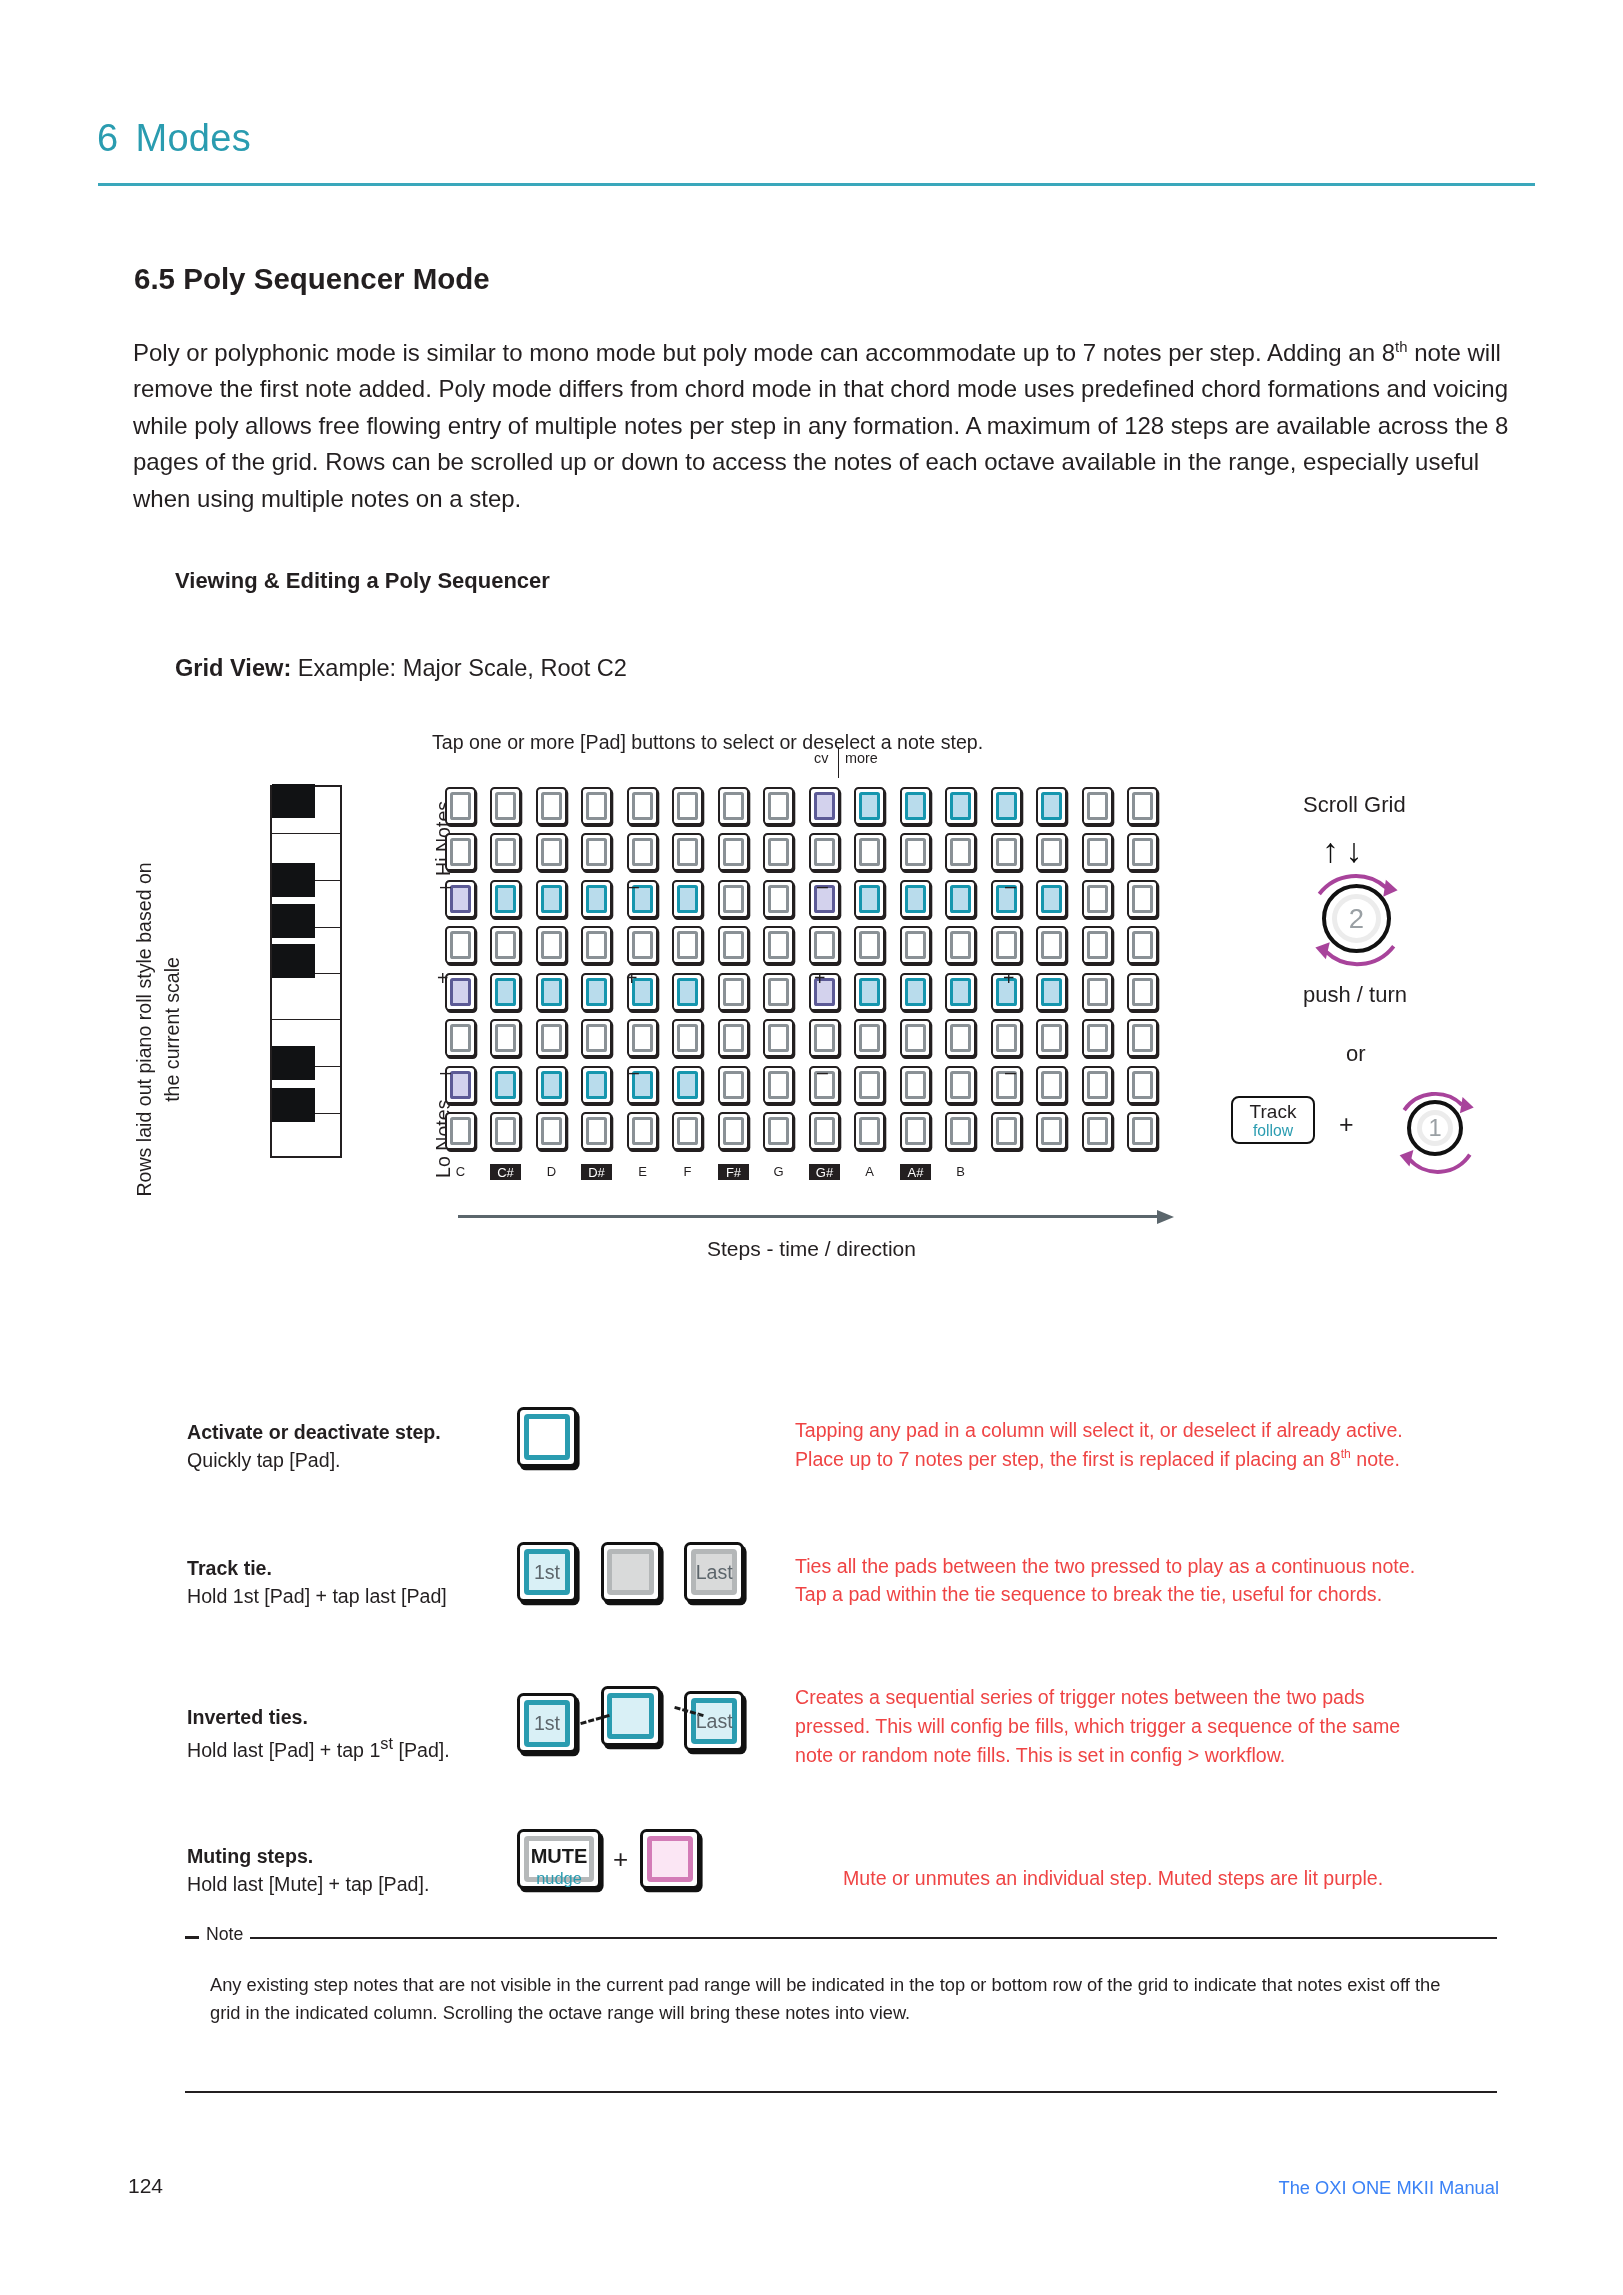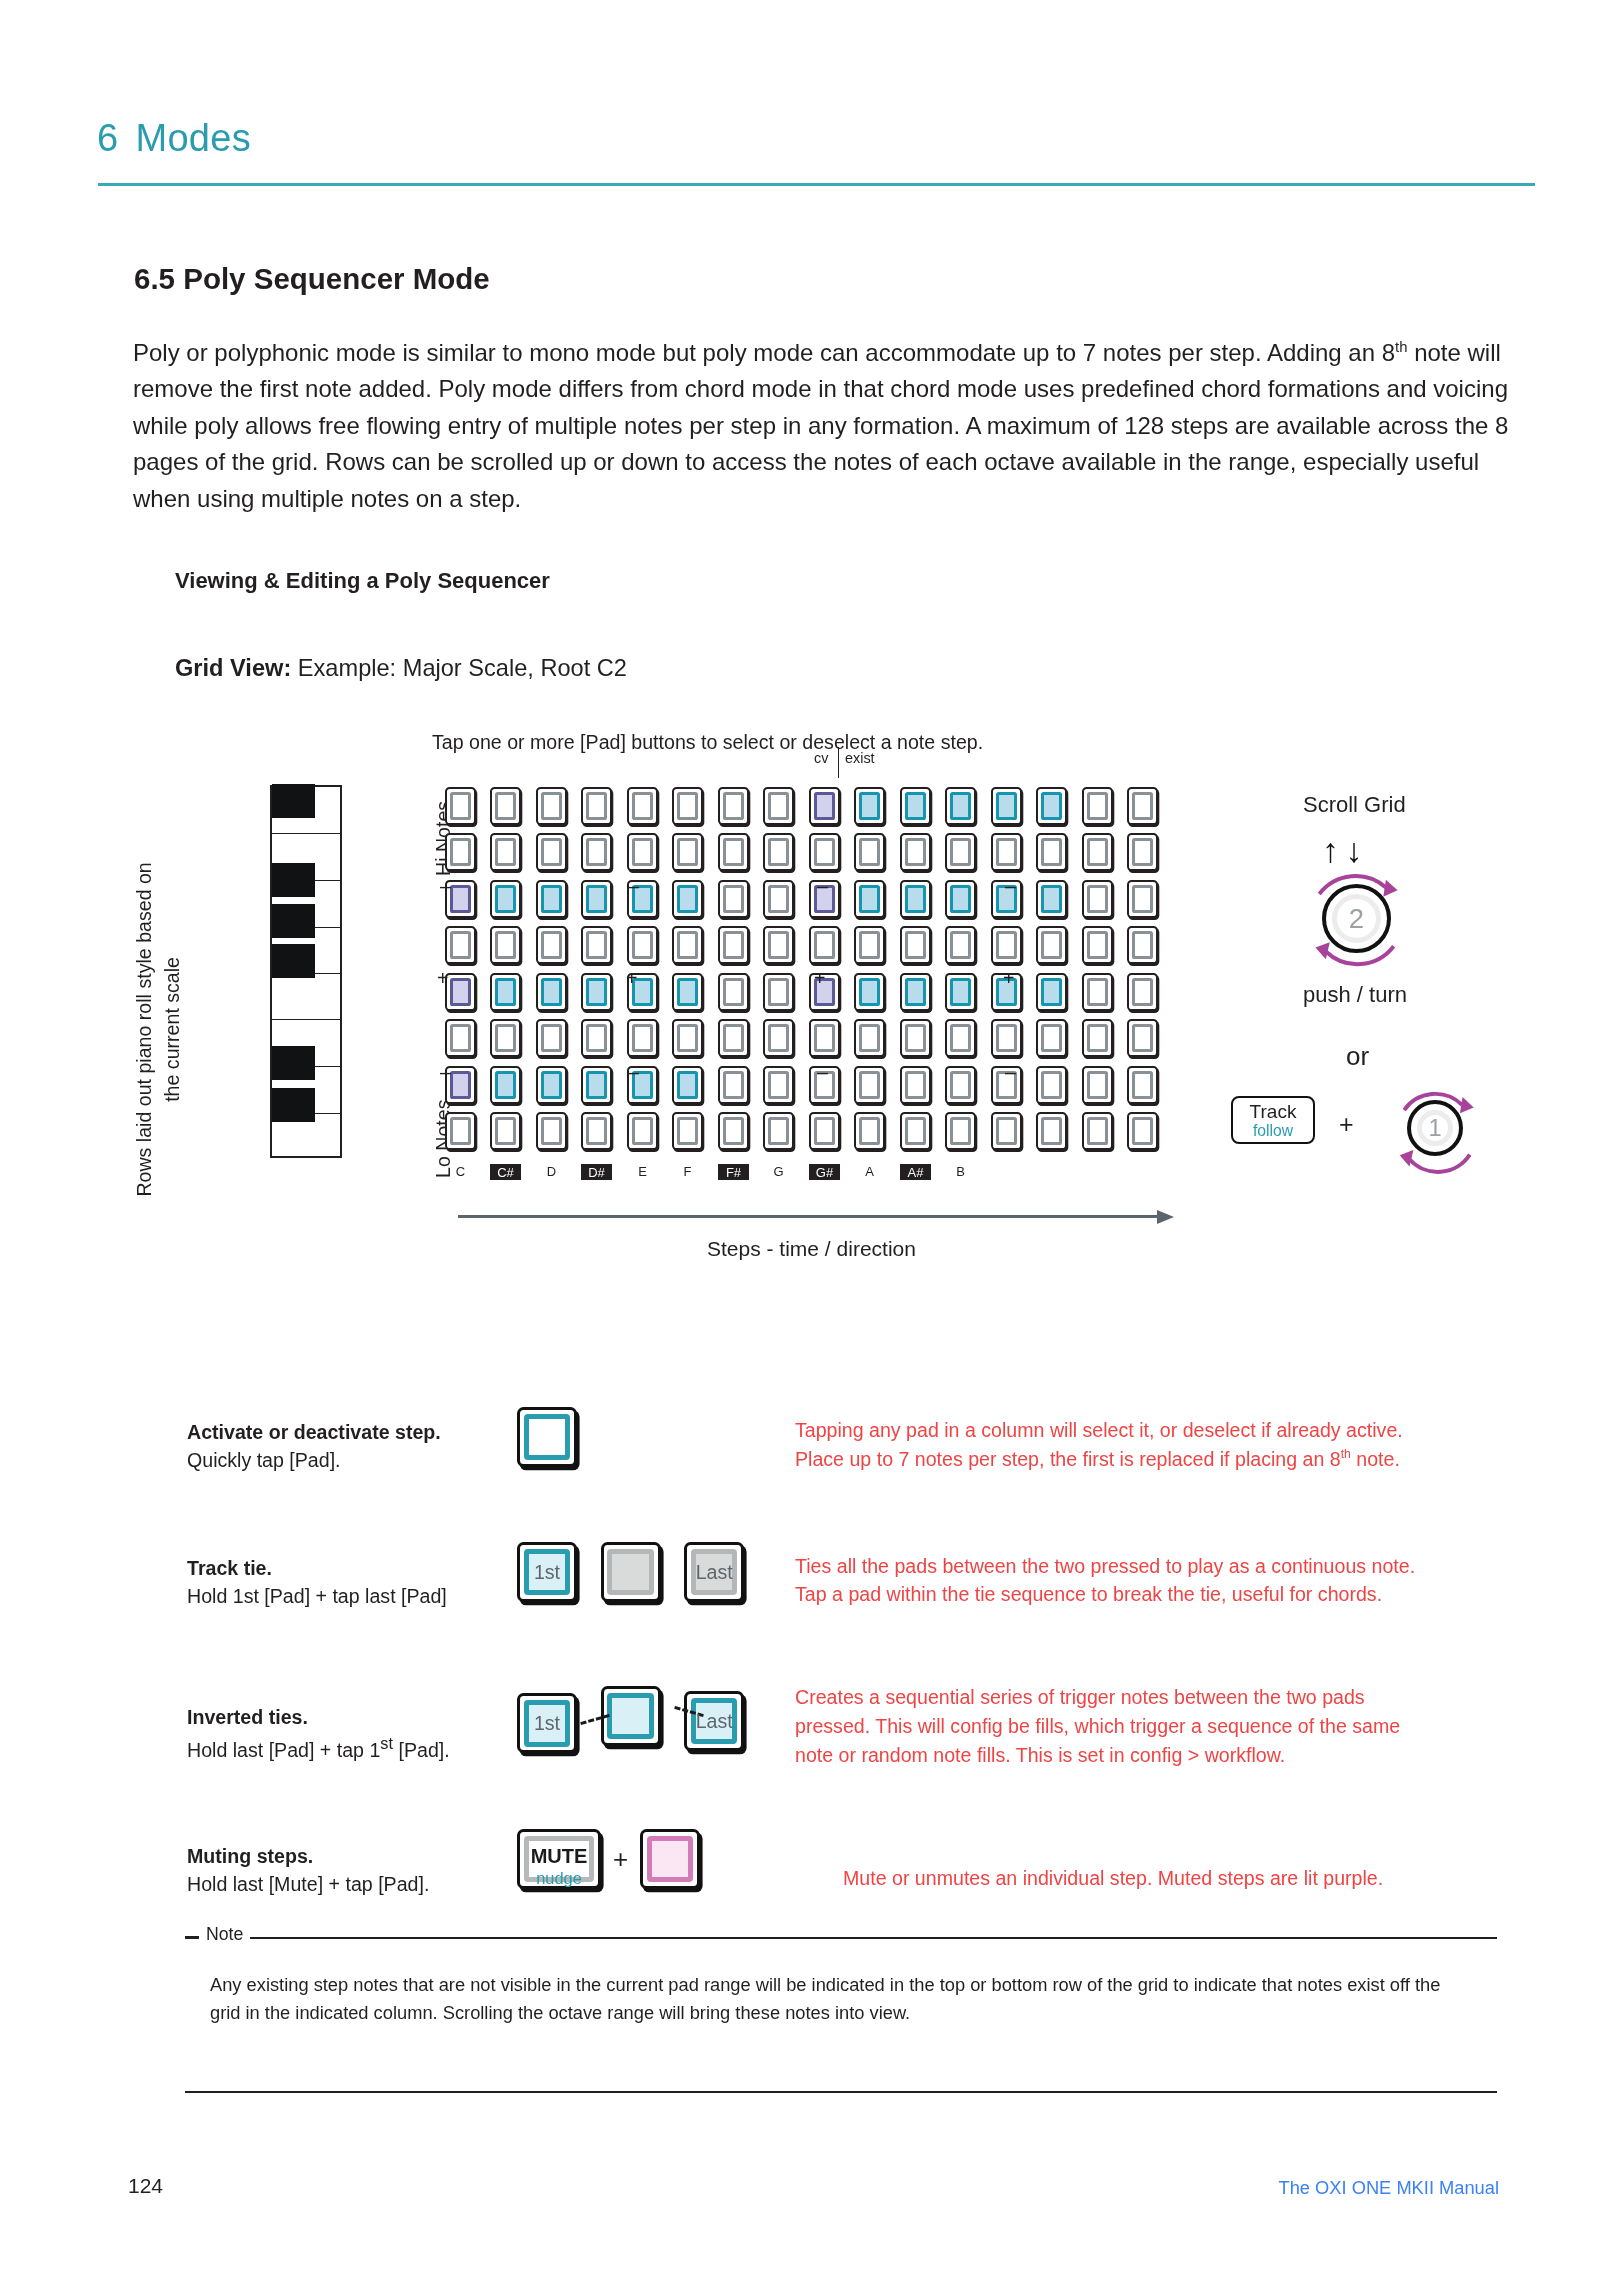--- a/index.html
+++ b/index.html
@@ -186,7 +186,7 @@
     <div class="cvgate">
       <span>cv</span>
       <span class="bar"></span>
-      <span class="g">exist</span>
+      <span class="g">more</span>
     </div>
 
     <div class="grid" id="padgrid">

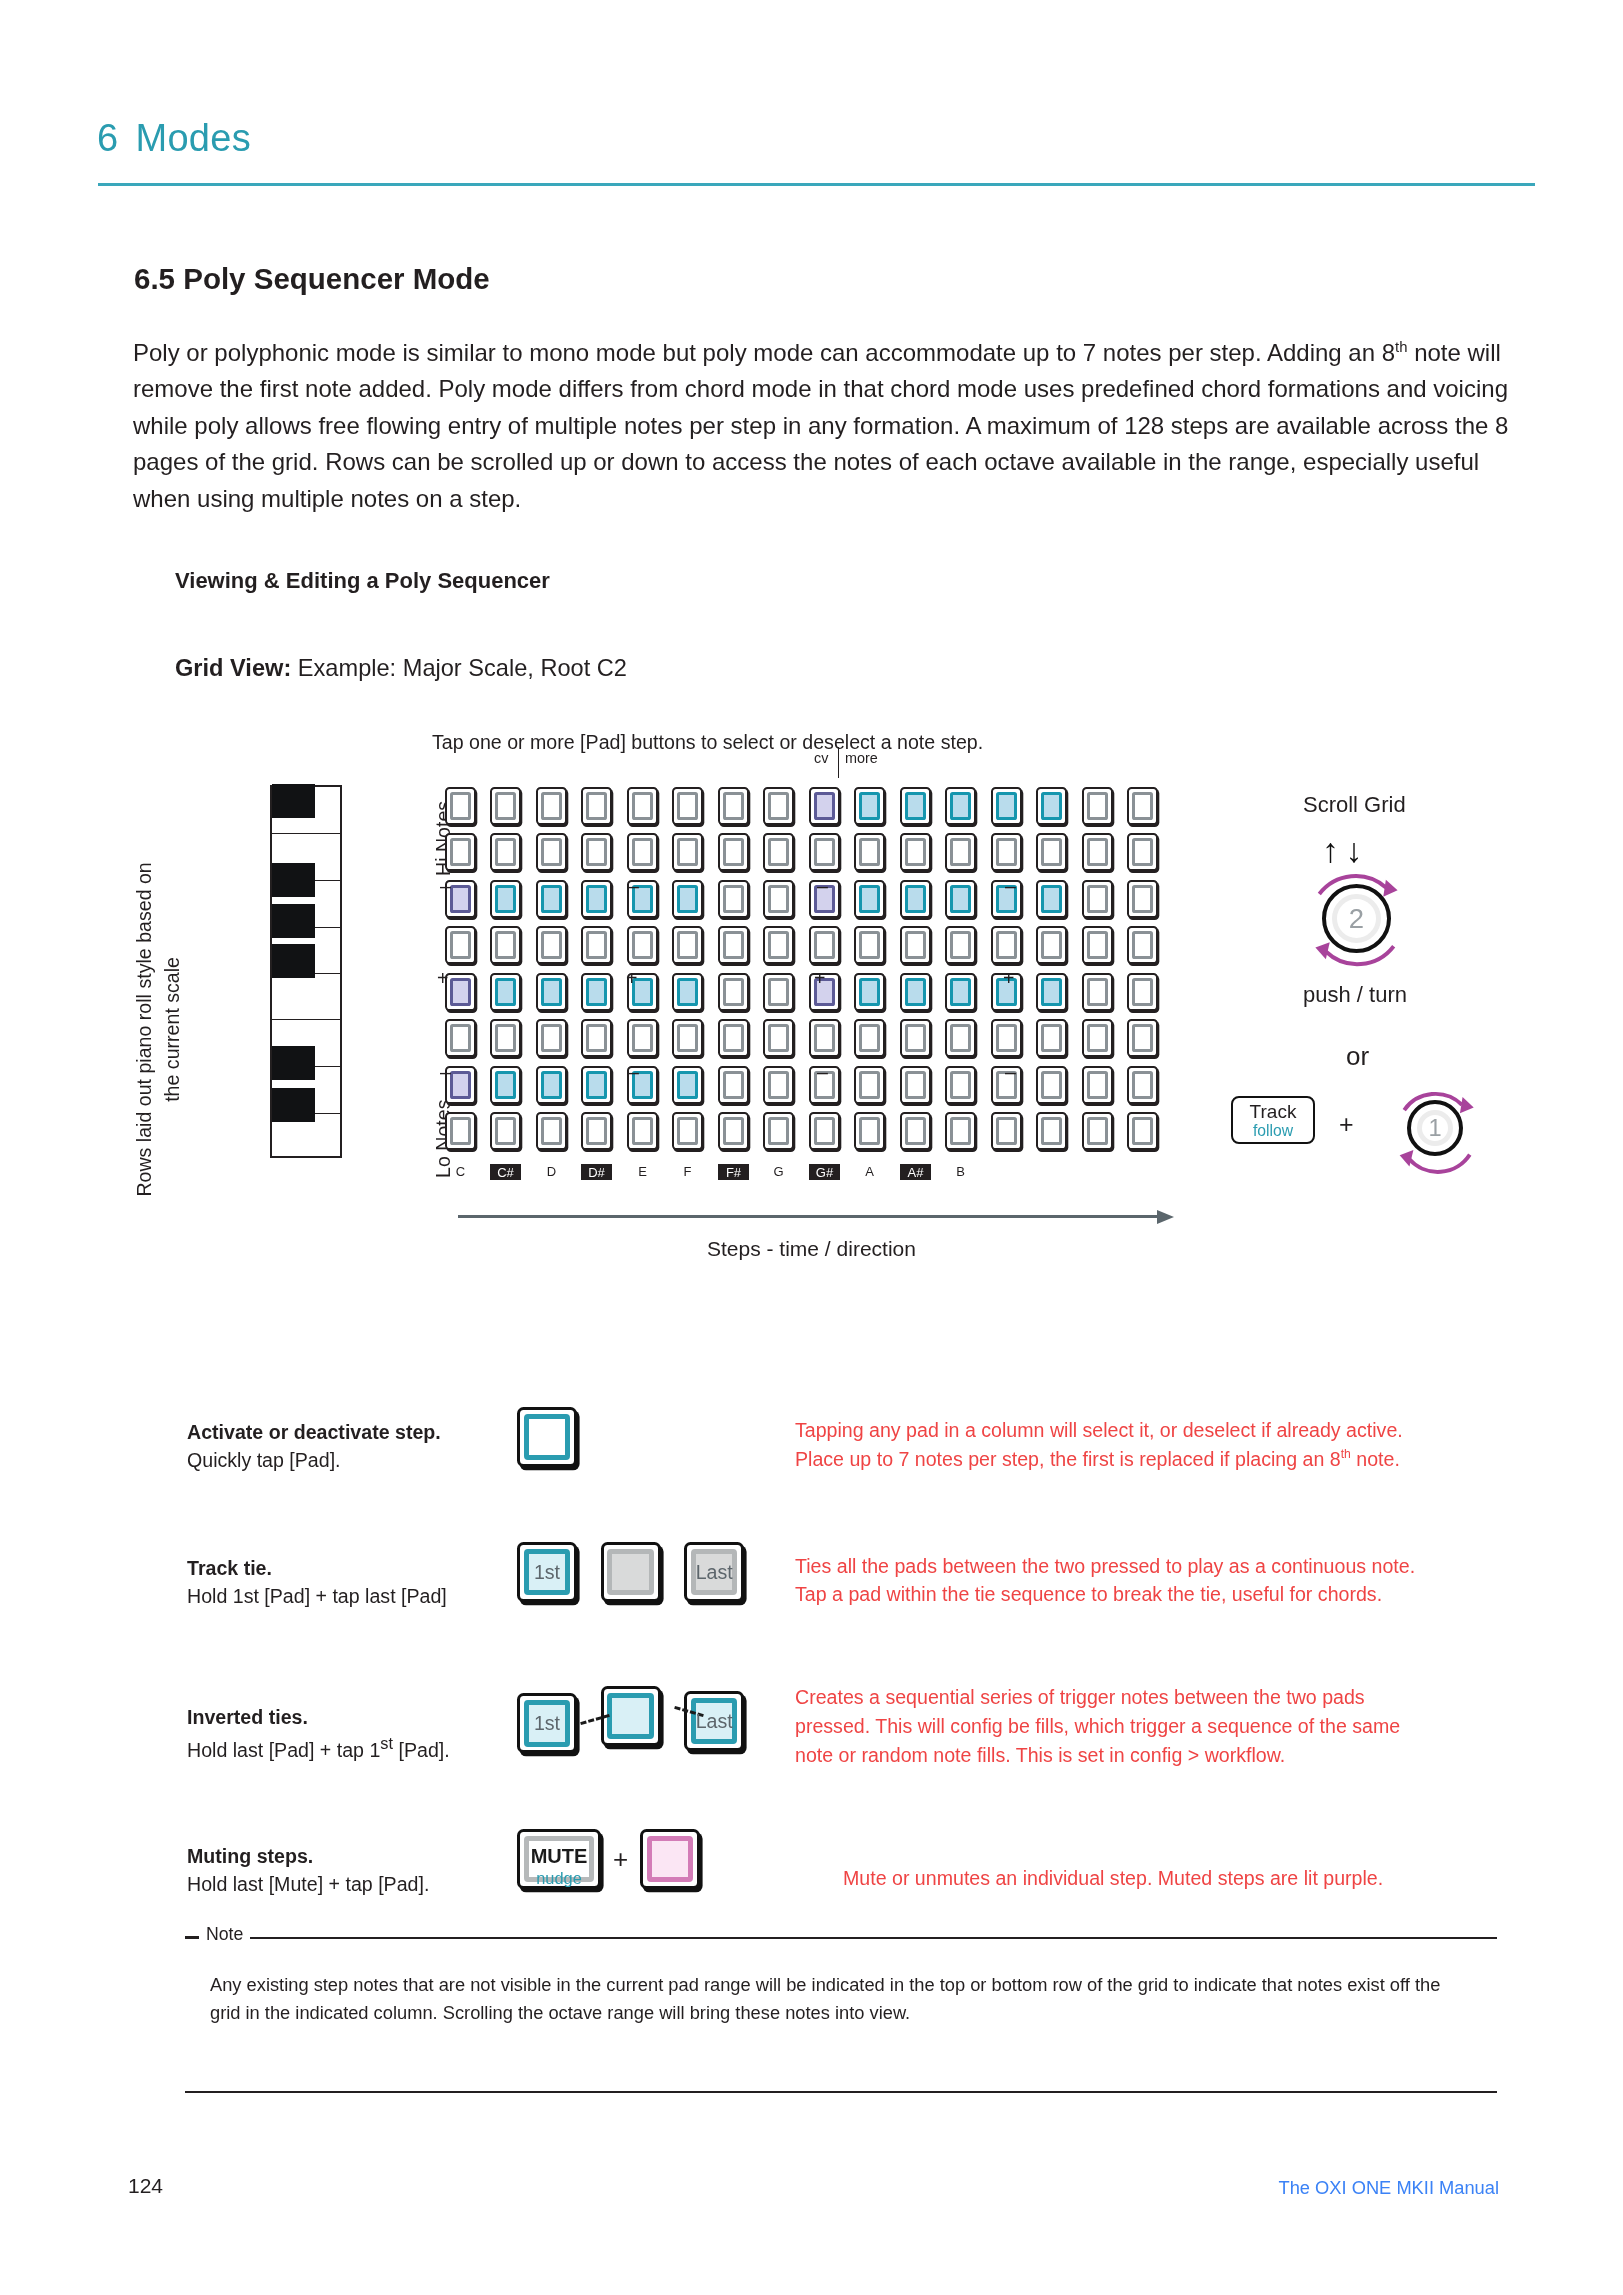--- a/index.html
+++ b/index.html
@@ -90,7 +90,7 @@
   .knob1 .num{font-size:23.6px;}
   .arcs{position:absolute;pointer-events:none;}
   .pushturn{position:absolute;left:1303px;top:262px;font-size:22px;color:#231f20;}
-  .ortxt{position:absolute;left:1346px;top:321px;font-size:26px;color:#231f20;}
+  .ortxt{position:absolute;left:1346px;top:321px;font-size:22px;color:#231f20;}
   .trackbtn{position:absolute;left:1231px;top:376px;width:84px;height:48px;
       border:2.6px solid #111;border-radius:7.9px;background:#fff;box-sizing:border-box;text-align:center;}
   .trackbtn .t1{font-size:19px;color:#231f20;margin-top:3.3px;}

